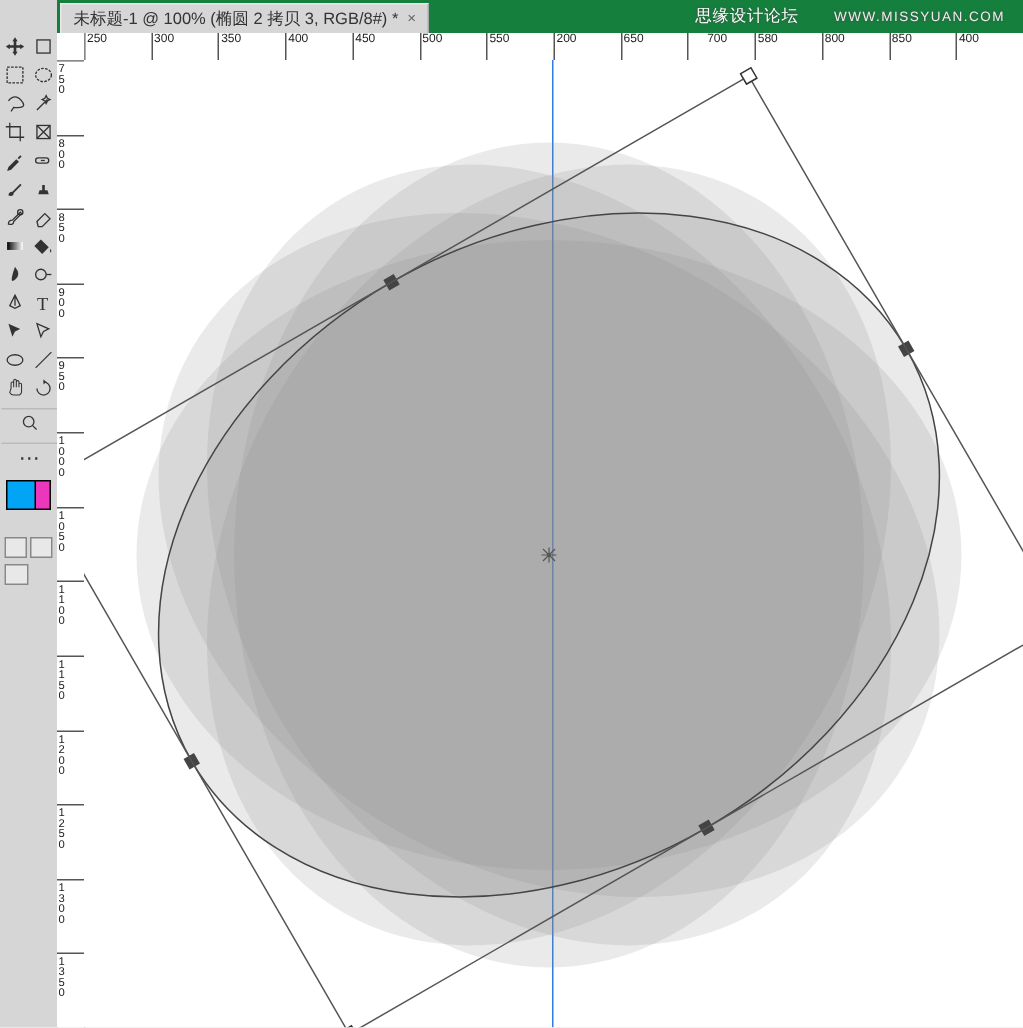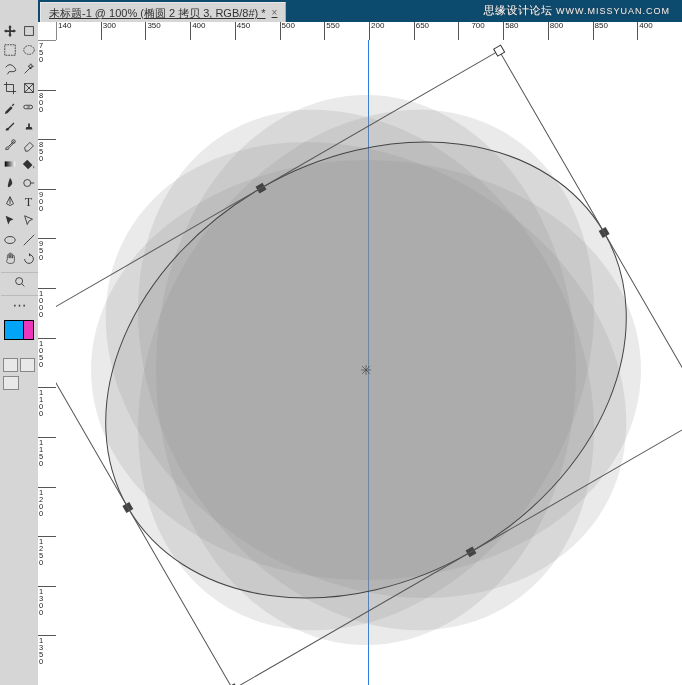--- a/index.html
+++ b/index.html
@@ -7,8 +7,8 @@
   .app{position:relative;width:682px;height:685px;background:#d6d6d6;}
   
   .tabbar{position:absolute;left:38px;top:0;right:0;height:22px;
-    background:#0c4a6e;border-bottom:1px solid #9a9a9a;
-    display:flex;font-size:11px;color:#333;text-decoration:underline;}
+    background:#15803d;border-bottom:1px solid #9a9a9a;
+    display:flex;font-size:11px;color:#333;}
   .tabbar .tab{background:#d6d6d6;height:20px;line-height:20px;padding:0 8px;
     margin:2px 0 0 2px;border-top:1px solid #e8e8e8;border-left:1px solid #e8e8e8;
     border-right:1px solid #aaa;display:flex;align-items:center;}

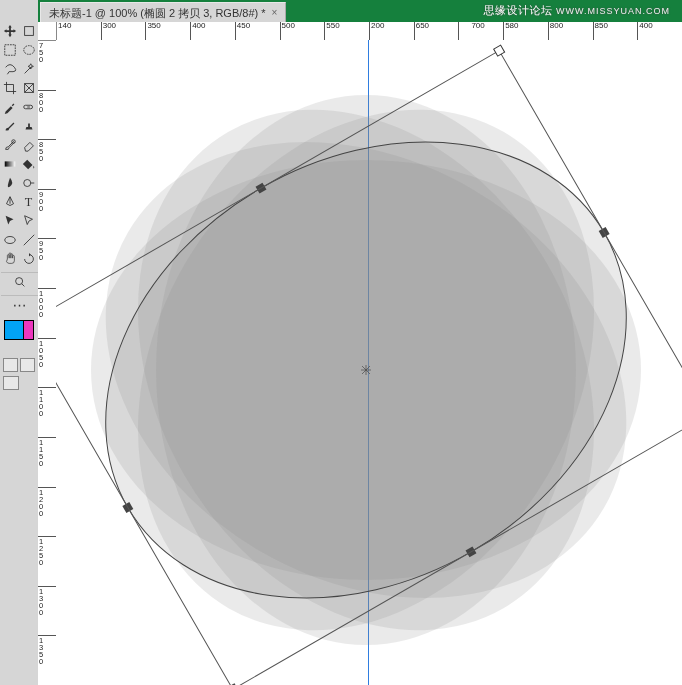--- a/index.html
+++ b/index.html
@@ -15,7 +15,7 @@
   .tabbar .close{margin-left:6px;color:#666;font-size:10px;}
   .watermark{position:absolute;right:12px;top:3px;font-size:11px;
     color:#fff;text-shadow:0 0 2px #444;letter-spacing:.5px;}
-  .watermark .sub{font-size:9px;color:#eee;letter-spacing:1px;margin-left:0;}
+  .watermark .sub{font-size:9px;color:#eee;letter-spacing:1px;margin-left:20px;}
   
   .toolbox{position:absolute;left:0;top:0;width:38px;height:685px;
     background:#d6d6d6;border-right:1px solid #aaa;display:flex;flex-direction:column;}

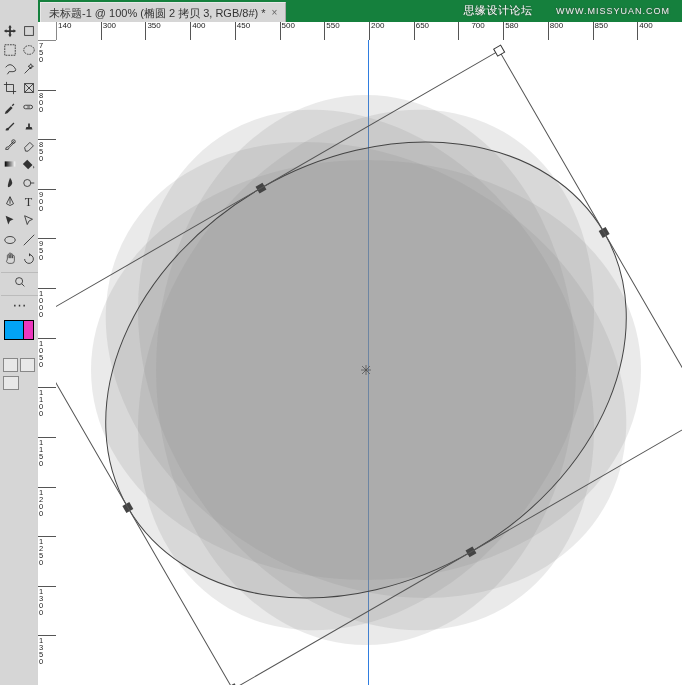--- a/index.html
+++ b/index.html
@@ -232,7 +232,7 @@
   </div>
 
   <div class="ruler-h" id="rh">
-      <div class="tick-h" style="left: 18px;">140</div>
+      <div class="tick-h" style="left: 18px;">250</div>
       <div class="tick-h" style="left: 62.7143px;">300</div>
       <div class="tick-h" style="left: 107.429px; text-align: center;">350</div>
       <div class="tick-h" style="left: 152.143px;">400</div>

